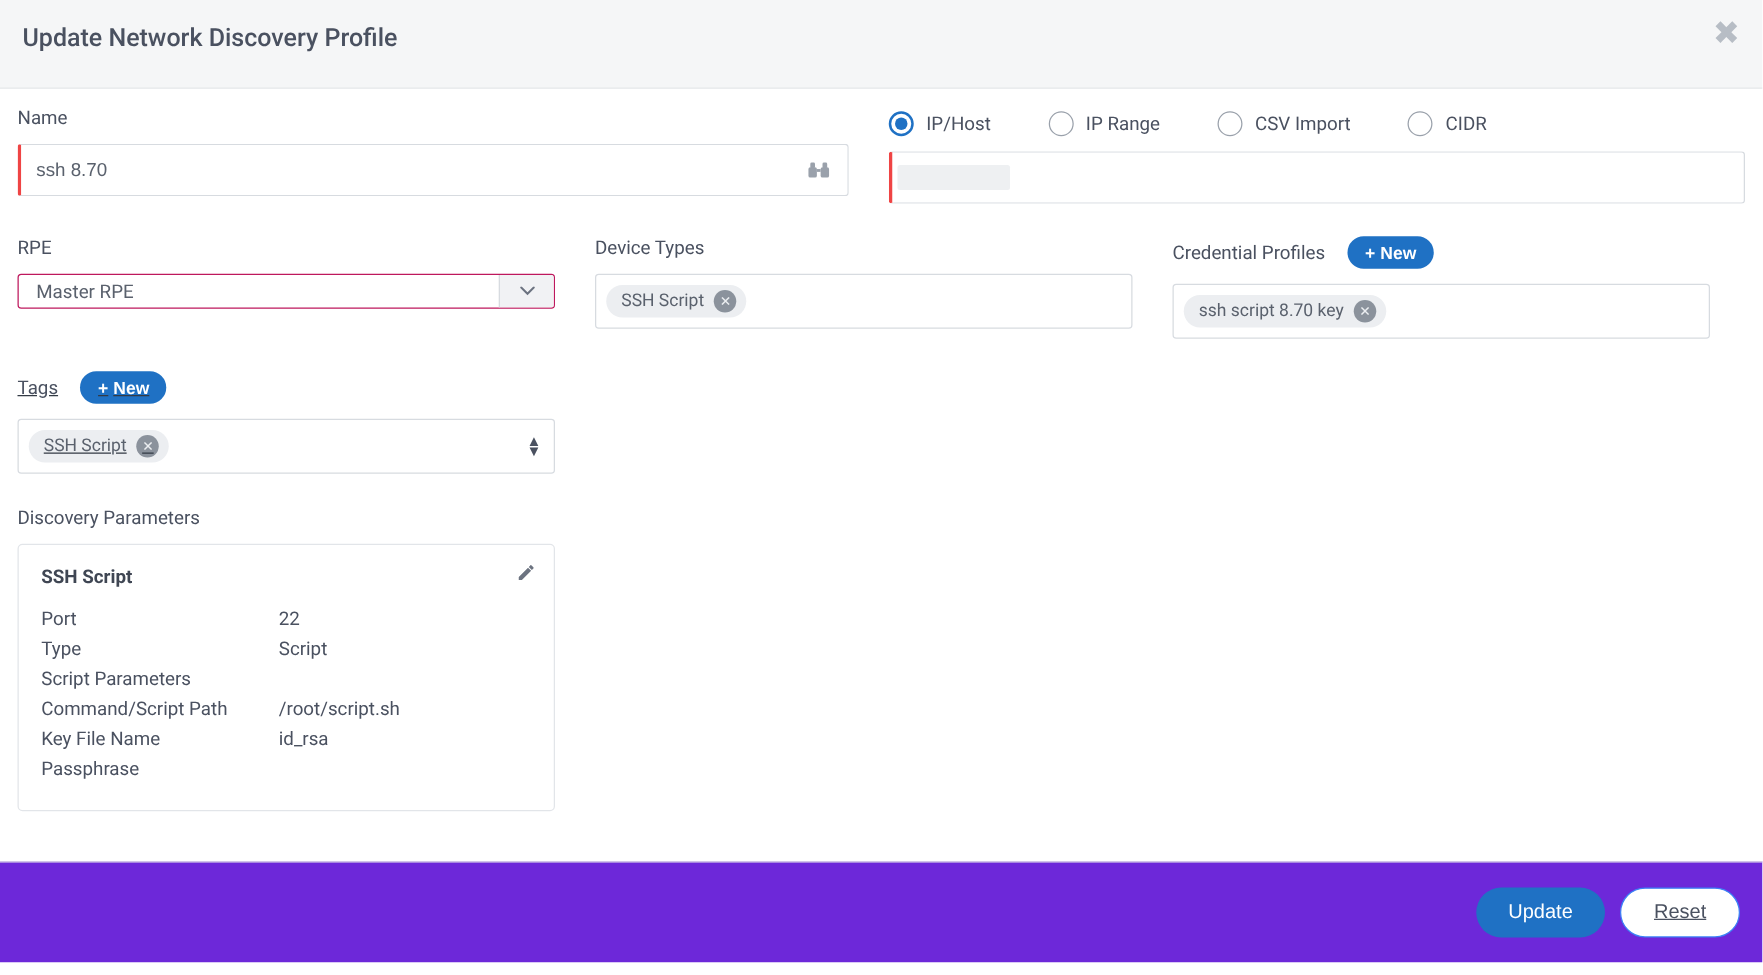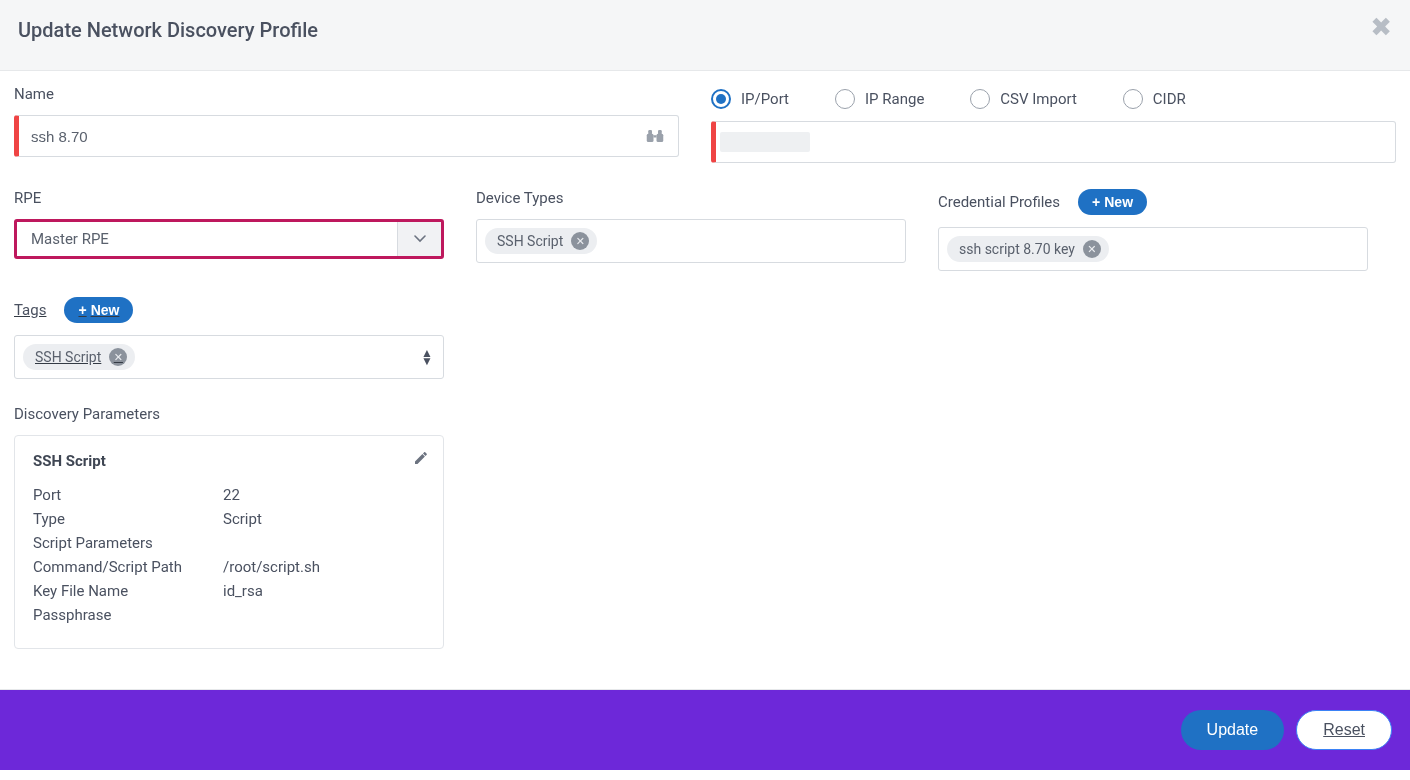--- a/index.html
+++ b/index.html
@@ -179,7 +179,7 @@
       <div class="radio-row">
         <label class="radio-item">
           <span class="radio checked"></span>
-          <span>IP/Port</span>
+          <span>IP/Host</span>
         </label>
         <label class="radio-item">
           <span class="radio"></span>

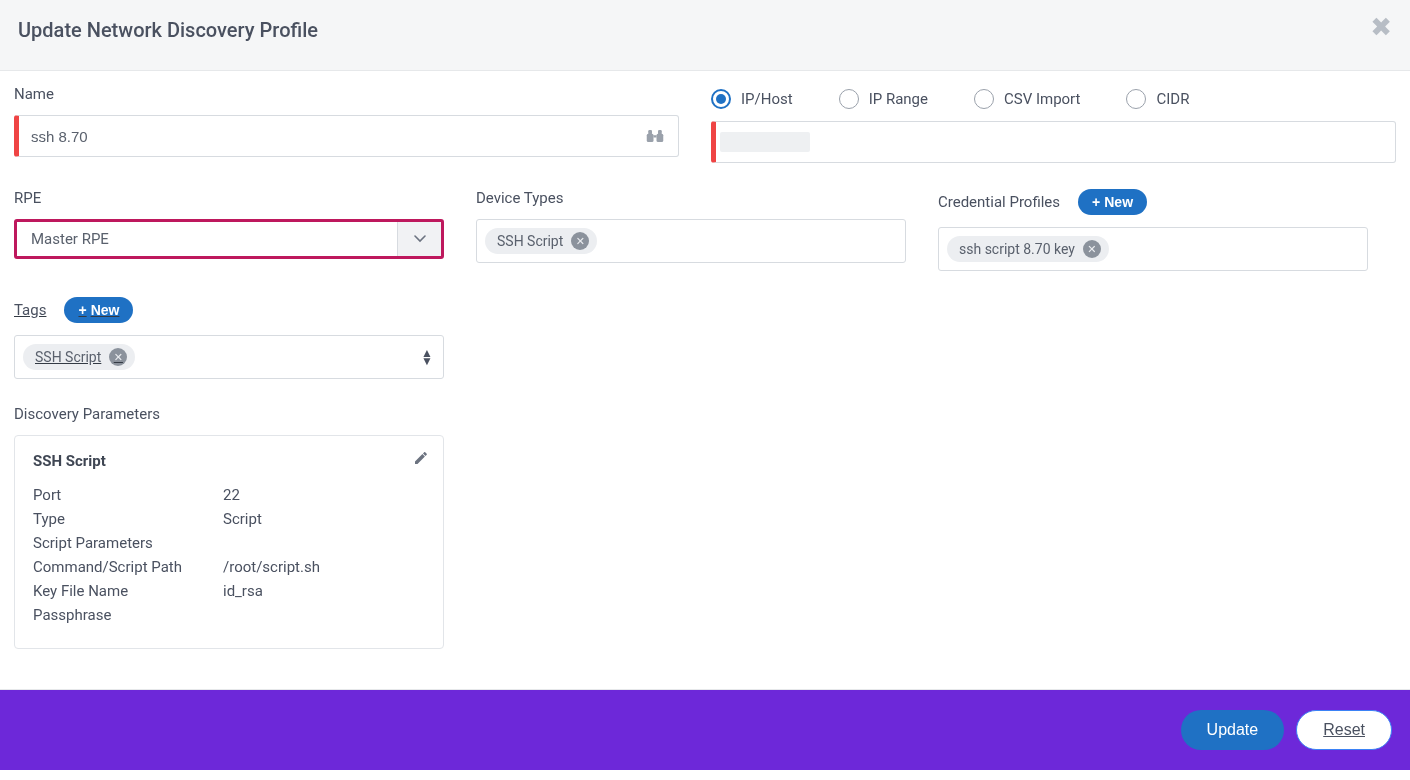--- a/index.html
+++ b/index.html
@@ -52,7 +52,7 @@
     border-radius: 3px;
     height: 42px;
   }
-  .input-group.req { border-left: 5px solid #ef4444; }
+  .input-group.req { border-left: 3px solid #ef4444; }
   .input-text {
     flex: 1;
     border: none; outline: none;

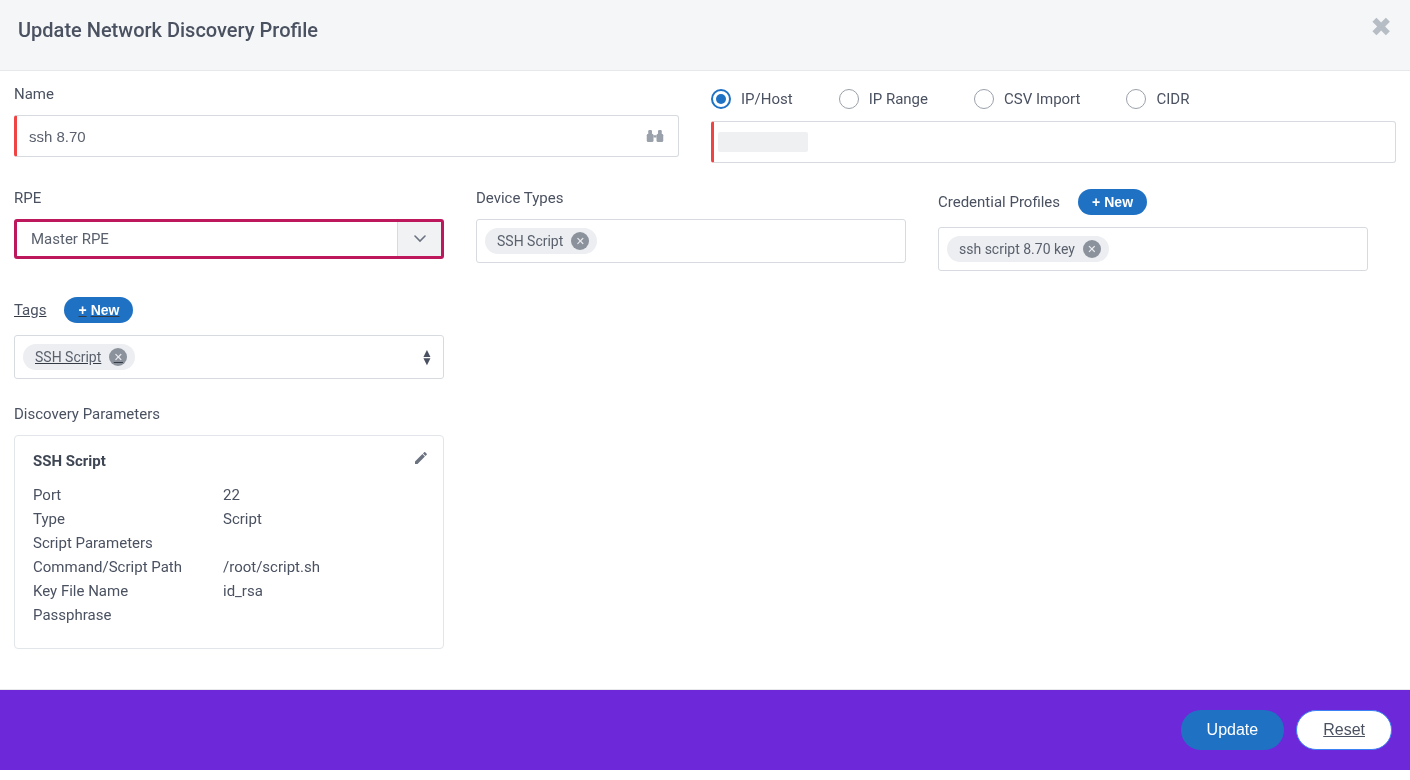--- a/index.html
+++ b/index.html
@@ -70,9 +70,9 @@
   }
   .select {
     display: flex;
-    border: 3px solid #be185d;
+    border: 1px solid #be185d;
     border-radius: 3px;
-    height: 40px;
+    height: 28px;
     overflow: hidden;
   }
   .select .select-value {

